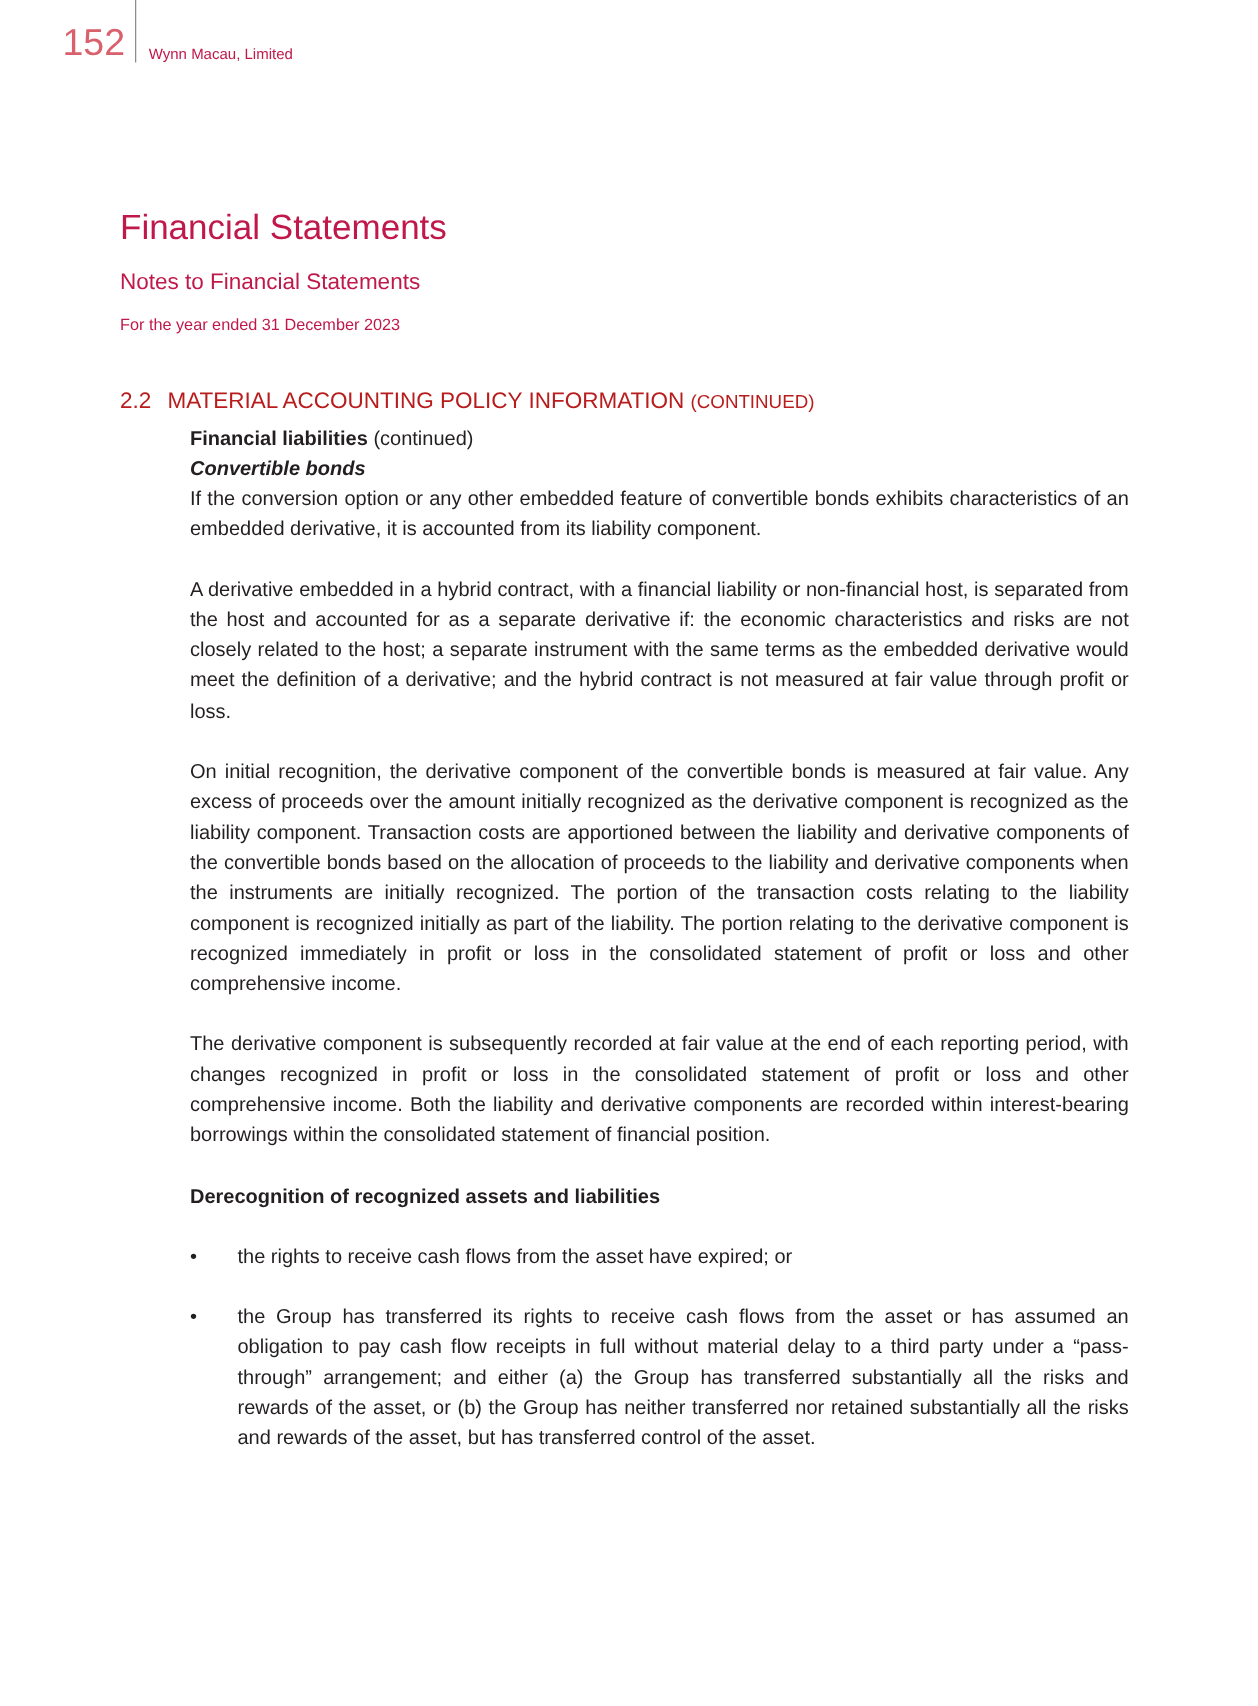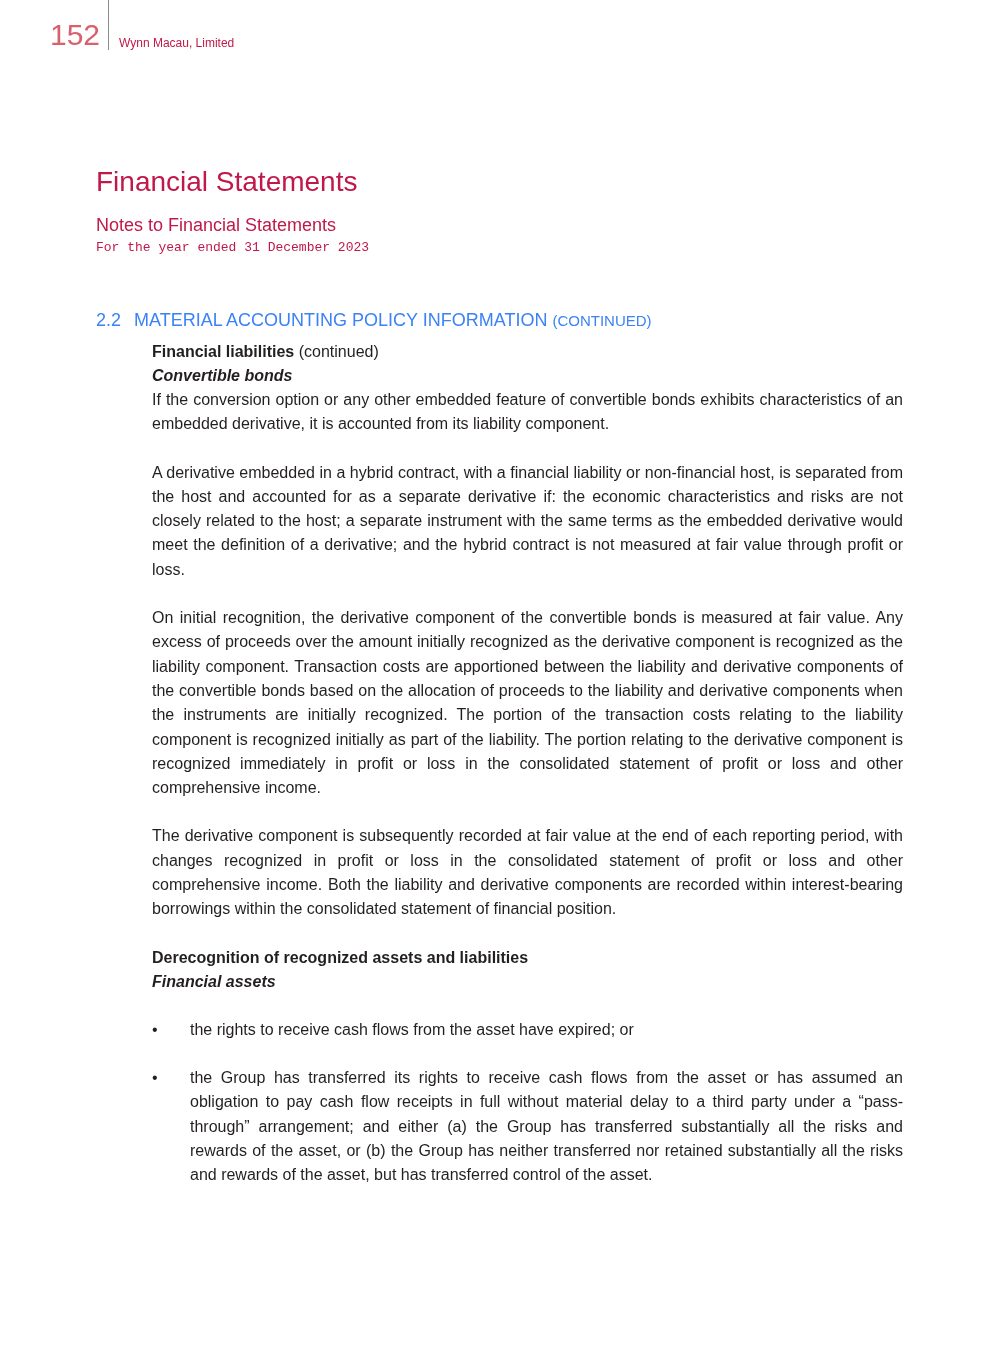--- a/index.html
+++ b/index.html
@@ -21,7 +21,7 @@
     .title-block { position: absolute; left: 96px; top: 166px; color: #c0184a; }
     .title { font-size: 28px; line-height: 32px; }
     .subtitle { font-size: 18px; line-height: 24px; margin-top: 15px; }
-    .period { font-size: 13px; line-height: 18px; margin-top: 2px; font-family: Liberation Mono, monospace; }
+    .period { font-size: 13px; line-height: 18px; margin-top: 14px; }
 
     .section-heading {
       position: absolute; left: 96px; top: 310px; font-size: 18px; color: #3b82f6;

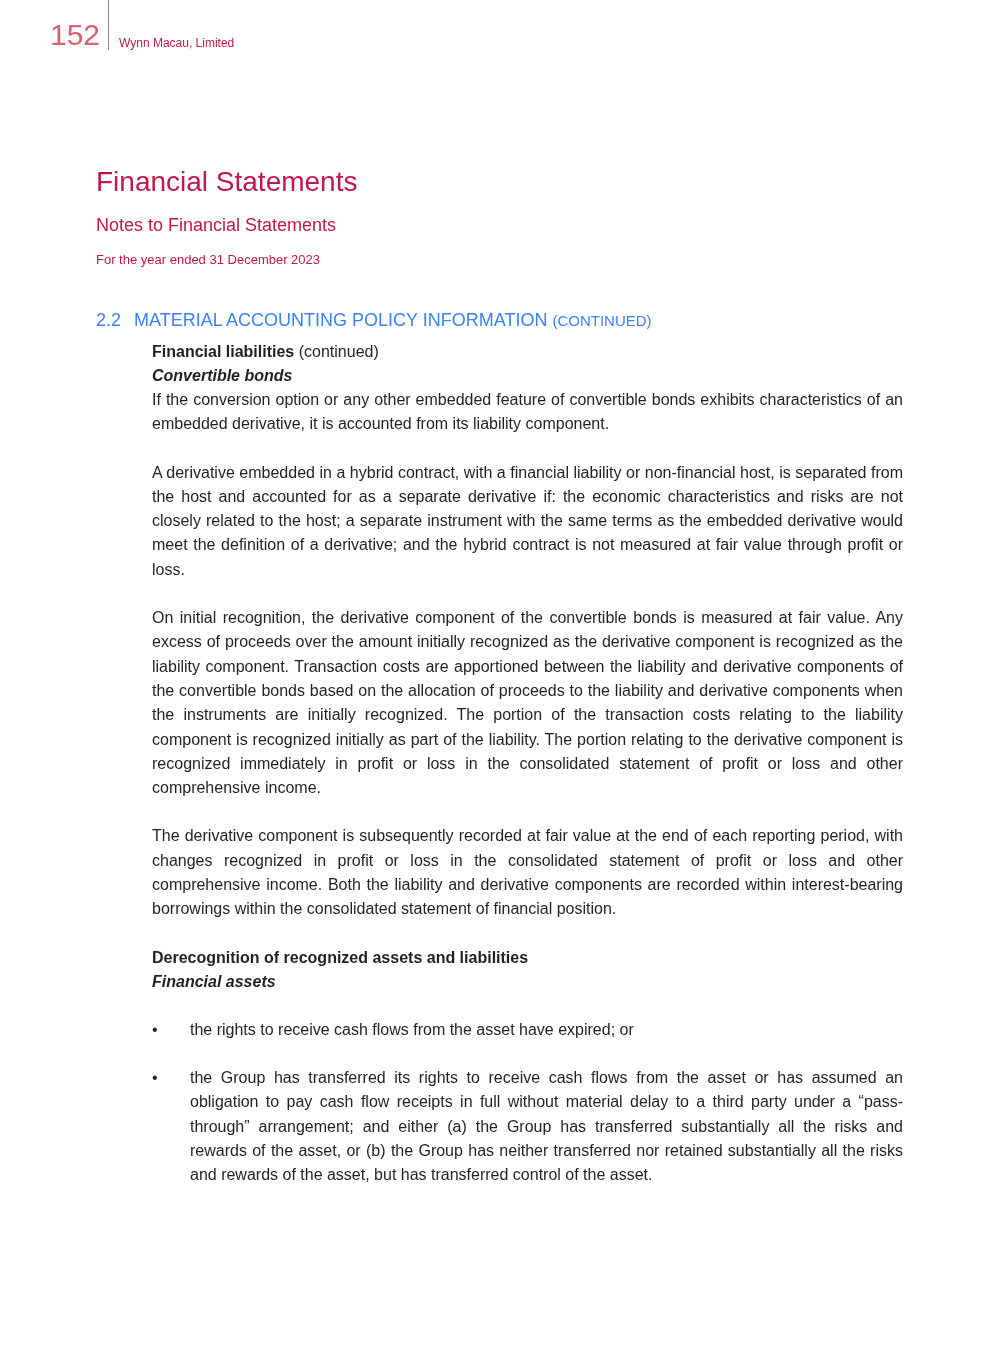--- a/index.html
+++ b/index.html
@@ -24,7 +24,7 @@
     .period { font-size: 13px; line-height: 18px; margin-top: 14px; }
 
     .section-heading {
-      position: absolute; left: 96px; top: 310px; font-size: 18px; color: #3b82f6;
+      position: absolute; left: 96px; top: 310px; font-size: 18px; color: #b91c1c;
       white-space: nowrap;
     }
     .section-heading .num { display: inline-block; width: 38px; }

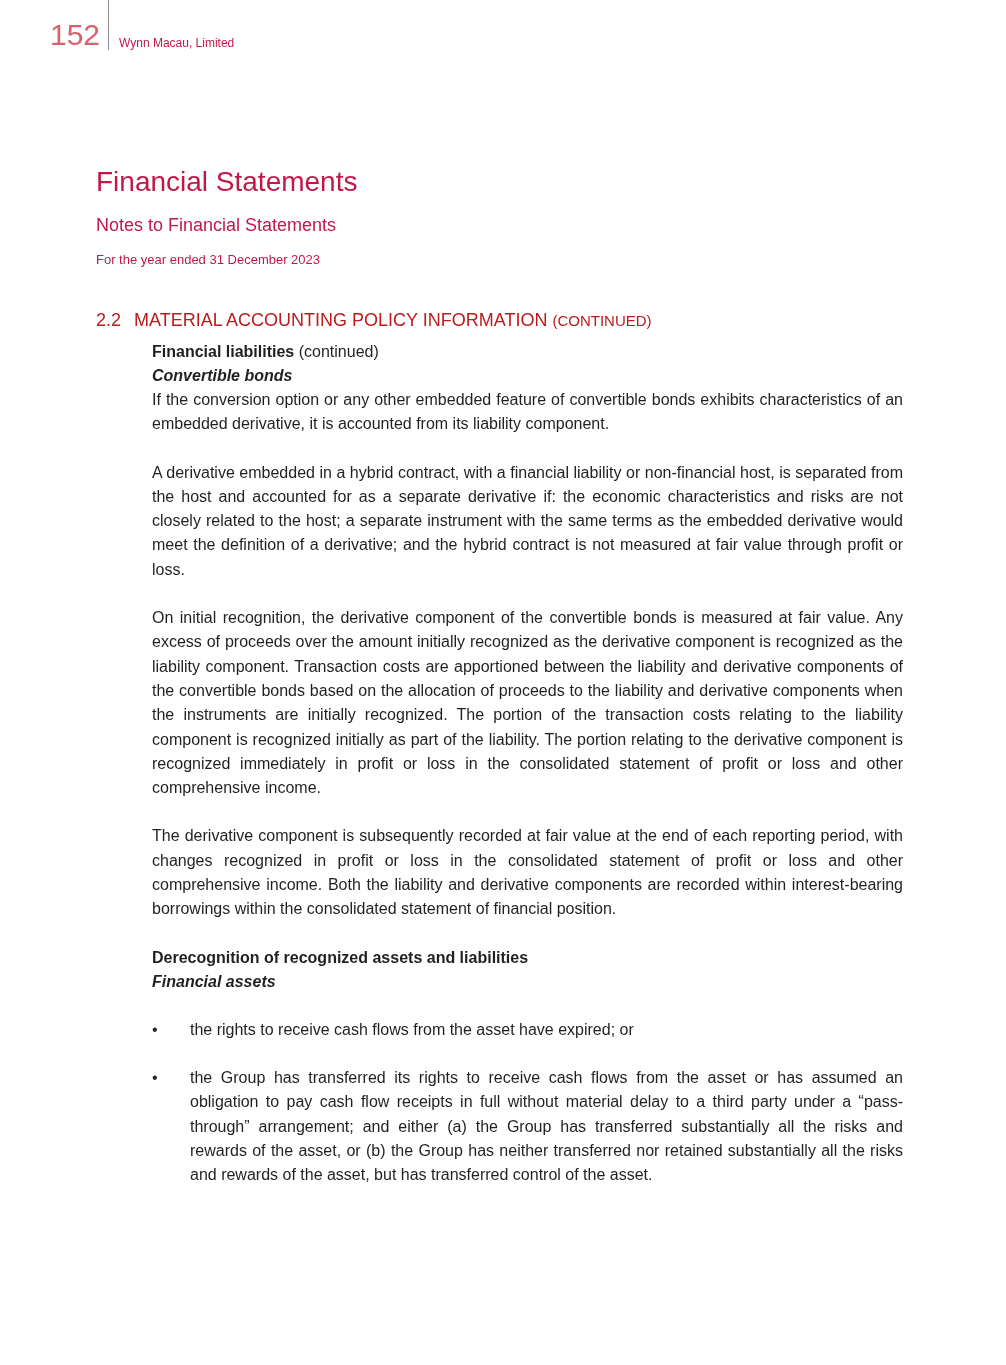--- a/index.html
+++ b/index.html
@@ -78,7 +78,6 @@
   <div class="gap"></div>
 
   <p class="sub-bold">Derecognition of recognized assets and liabilities</p>
-  <p class="sub-italic2">Financial assets</p>
   <div class="gap"></div>
 
   <ul class="bullet-list">

